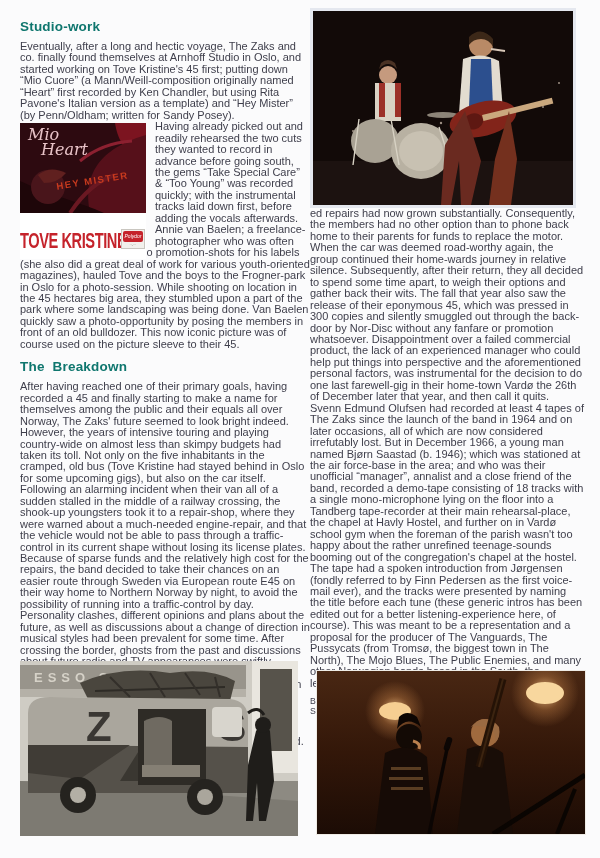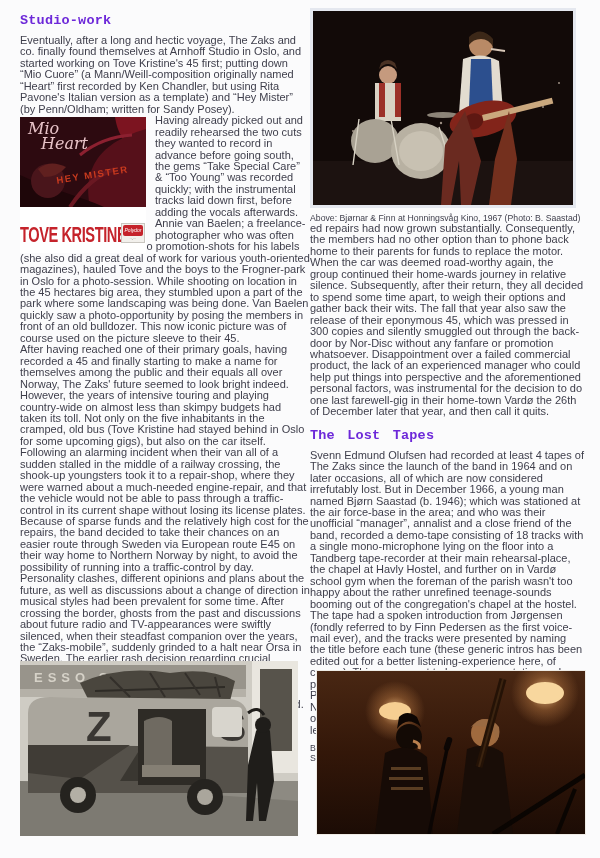--- a/index.html
+++ b/index.html
@@ -13,9 +13,9 @@
   .col-left{position:absolute;left:20px;top:9px;width:290px;}
   .col-right{position:absolute;left:310px;top:8px;width:274px;}
   h2{
-    font-size:13.5px;font-weight:bold;color:#6d28d9;
-    margin:4px 0 7px 0;letter-spacing:.2px;word-spacing:4px;
-    font-family:Liberation Mono, monospace;
+    font-size:13.5px;font-weight:bold;color:#0f766e;
+    margin:10px 0 7px 0;letter-spacing:.2px;word-spacing:4px;
+    font-family:Liberation Sans, sans-serif;
   }
   p.body{
     font-size:11px;line-height:11.45px;margin:0;color:#3e3e4b;

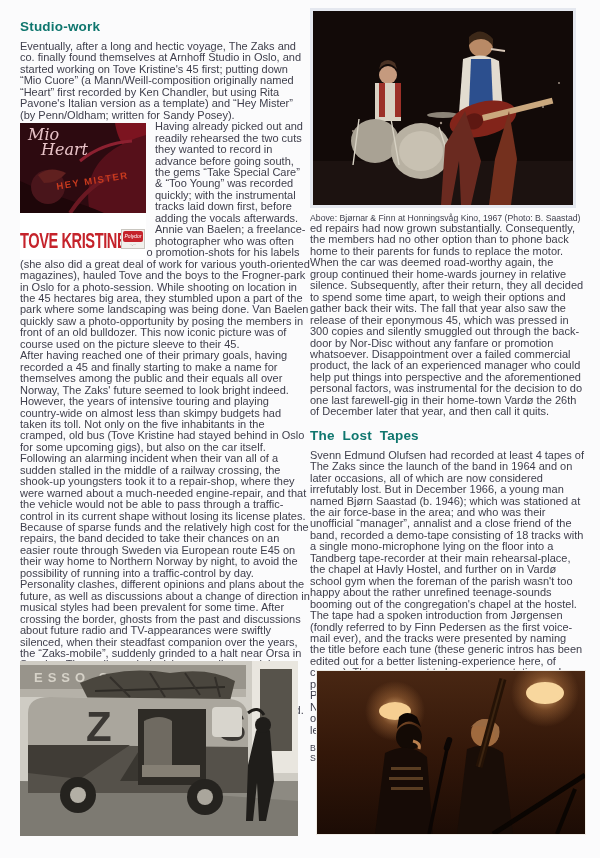--- a/index.html
+++ b/index.html
@@ -202,7 +202,6 @@
       <path d="M196,100 l8,48 -6,46 -22,0 6,-46 Z" fill="#74301e"></path>
     </svg>
   </div>
-  <p class="caption cap-above">Above: Bjørnar &amp; Finn at Honningsvåg Kino, 1967 (Photo: B. Saastad)</p>
   <p class="body para-cont">ed repairs had now grown substantially. Consequently, the members had no other option than to phone back home to their parents for funds to replace the motor. When the car was deemed road-worthy again, the group continued their home-wards journey in relative silence. Subsequently, after their return, they all decided to spend some time apart, to weigh their options and gather back their wits. The fall that year also saw the release of their eponymous 45, which was pressed in 300 copies and silently smuggled out through the back-door by Nor-Disc without any fanfare or promotion whatsoever. Disappointment over a failed commercial product, the lack of an experienced manager who could help put things into perspective and the aforementioned personal factors, was instrumental for the decision to do one last farewell-gig in their home-town Vardø the 26th of December later that year, and then call it quits.</p>
   <h2 class="h2-lost">The Lost Tapes</h2>
   <p class="body">Svenn Edmund Olufsen had recorded at least 4 tapes of The Zaks since the launch of the band in 1964 and on later occasions, all of which are now considered irrefutably lost. But in December 1966, a young man named Bjørn Saastad (b. 1946); which was stationed at the air force-base in the area; and who was their unofficial “manager”, annalist and a close friend of the band, recorded a demo-tape consisting of 18 tracks with a single mono-microphone lying on the floor into a Tandberg tape-recorder at their main rehearsal-place, the chapel at Havly Hostel, and further on in Vardø school gym when the foreman of the parish wasn't too happy about the rather unrefined teenage-sounds booming out of the congregation's chapel at the hostel. The tape had a spoken introduction from Jørgensen (fondly referred to by Finn Pedersen as the first voice-mail ever), and the tracks were presented by naming the title before each tune (these generic intros has been edited out for a better listening-experience here, of course). This was meant to be a representation and a proposal for the producer of The Vanguards, The Pussycats (from Tromsø, the biggest town in The North), The Mojo Blues, The Public Enemies, and many other Norwegian bands based in the South, the legendary music-</p>

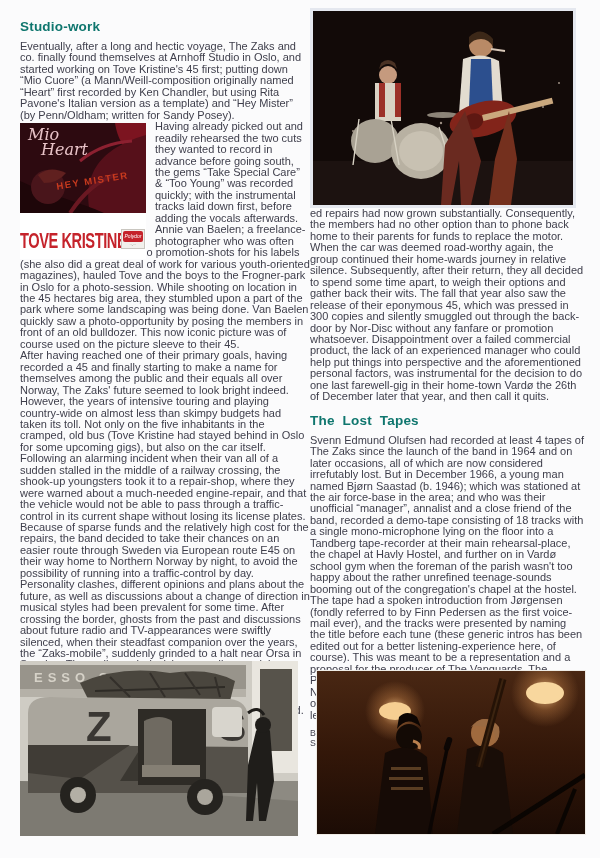--- a/index.html
+++ b/index.html
@@ -115,6 +115,7 @@
     <div class="clear"></div>
   </div>
 
+  <h2 style="margin-top:9px;">The Breakdown</h2>
   <p class="body">After having reached one of their primary goals, having recorded a 45 and finally starting to make a name for themselves among the public and their equals all over Norway, The Zaks' future seemed to look bright indeed. However, the years of intensive touring and playing country-wide on almost less than skimpy budgets had taken its toll. Not only on the five inhabitants in the cramped, old bus (Tove Kristine had stayed behind in Oslo for some upcoming gigs), but also on the car itself.</p>
   <p class="body">Following an alarming incident when their van all of a sudden stalled in the middle of a railway crossing, the shook-up youngsters took it to a repair-shop, where they were warned about a much-needed engine-repair, and that the vehicle would not be able to pass through a traffic-control in its current shape without losing its license plates. Because of sparse funds and the relatively high cost for the repairs, the band decided to take their chances on an easier route through Sweden via European route E45 on their way home to Northern Norway by night, to avoid the possibility of running into a traffic-control by day. Personality clashes, different opinions and plans about the future, as well as discussions about a change of direction in musical styles had been prevalent for some time. After crossing the border, ghosts from the past and discussions about future radio and TV-appearances were swiftly silenced, when their steadfast companion over the years, the “Zaks-mobile”, suddenly grinded to a halt near Orsa in Sweden. The earlier rash decision regarding crucial maintenance which had been waived off as a redundant extra-vagance, had now curved back on the group with a vengeance, and escalated into a full-blown disaster. The engine was now completely dead, and had to be replaced. Needless to say, the prize for the previously mention-</p>
 </div>

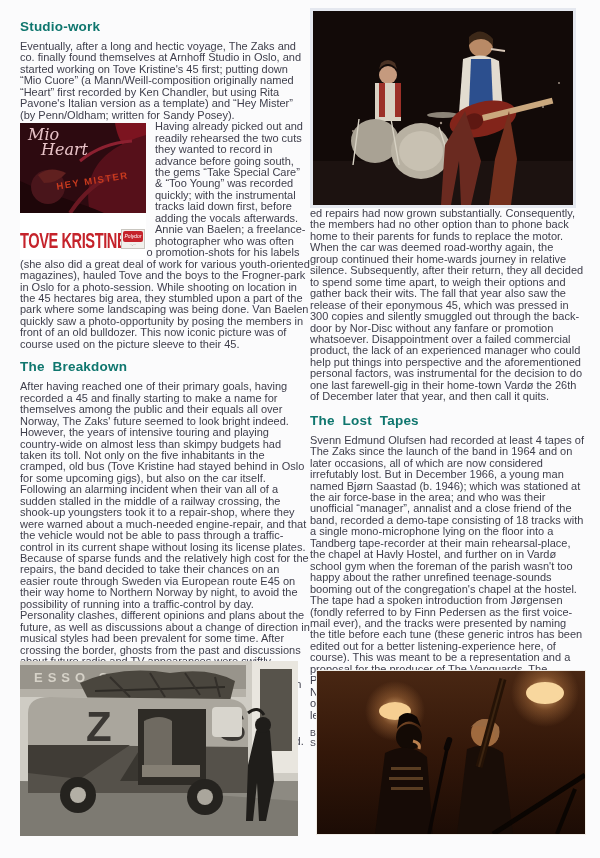--- a/index.html
+++ b/index.html
@@ -204,7 +204,6 @@
     </svg>
   </div>
   <p class="body para-cont">ed repairs had now grown substantially. Consequently, the members had no other option than to phone back home to their parents for funds to replace the motor. When the car was deemed road-worthy again, the group continued their home-wards journey in relative silence. Subsequently, after their return, they all decided to spend some time apart, to weigh their options and gather back their wits. The fall that year also saw the release of their eponymous 45, which was pressed in 300 copies and silently smuggled out through the back-door by Nor-Disc without any fanfare or promotion whatsoever. Disappointment over a failed commercial product, the lack of an experienced manager who could help put things into perspective and the aforementioned personal factors, was instrumental for the decision to do one last farewell-gig in their home-town Vardø the 26th of December later that year, and then call it quits.</p>
-  <h2 class="h2-lost">The Lost Tapes</h2>
   <p class="body">Svenn Edmund Olufsen had recorded at least 4 tapes of The Zaks since the launch of the band in 1964 and on later occasions, all of which are now considered irrefutably lost. But in December 1966, a young man named Bjørn Saastad (b. 1946); which was stationed at the air force-base in the area; and who was their unofficial “manager”, annalist and a close friend of the band, recorded a demo-tape consisting of 18 tracks with a single mono-microphone lying on the floor into a Tandberg tape-recorder at their main rehearsal-place, the chapel at Havly Hostel, and further on in Vardø school gym when the foreman of the parish wasn't too happy about the rather unrefined teenage-sounds booming out of the congregation's chapel at the hostel. The tape had a spoken introduction from Jørgensen (fondly referred to by Finn Pedersen as the first voice-mail ever), and the tracks were presented by naming the title before each tune (these generic intros has been edited out for a better listening-experience here, of course). This was meant to be a representation and a proposal for the producer of The Vanguards, The Pussycats (from Tromsø, the biggest town in The North), The Mojo Blues, The Public Enemies, and many other Norwegian bands based in the South, the legendary music-</p>
   <p class="caption cap-below">Below: 1967 recording session. L-R: Ronald, and Løva (Photo: B. Saastad)</p>
 </div>

